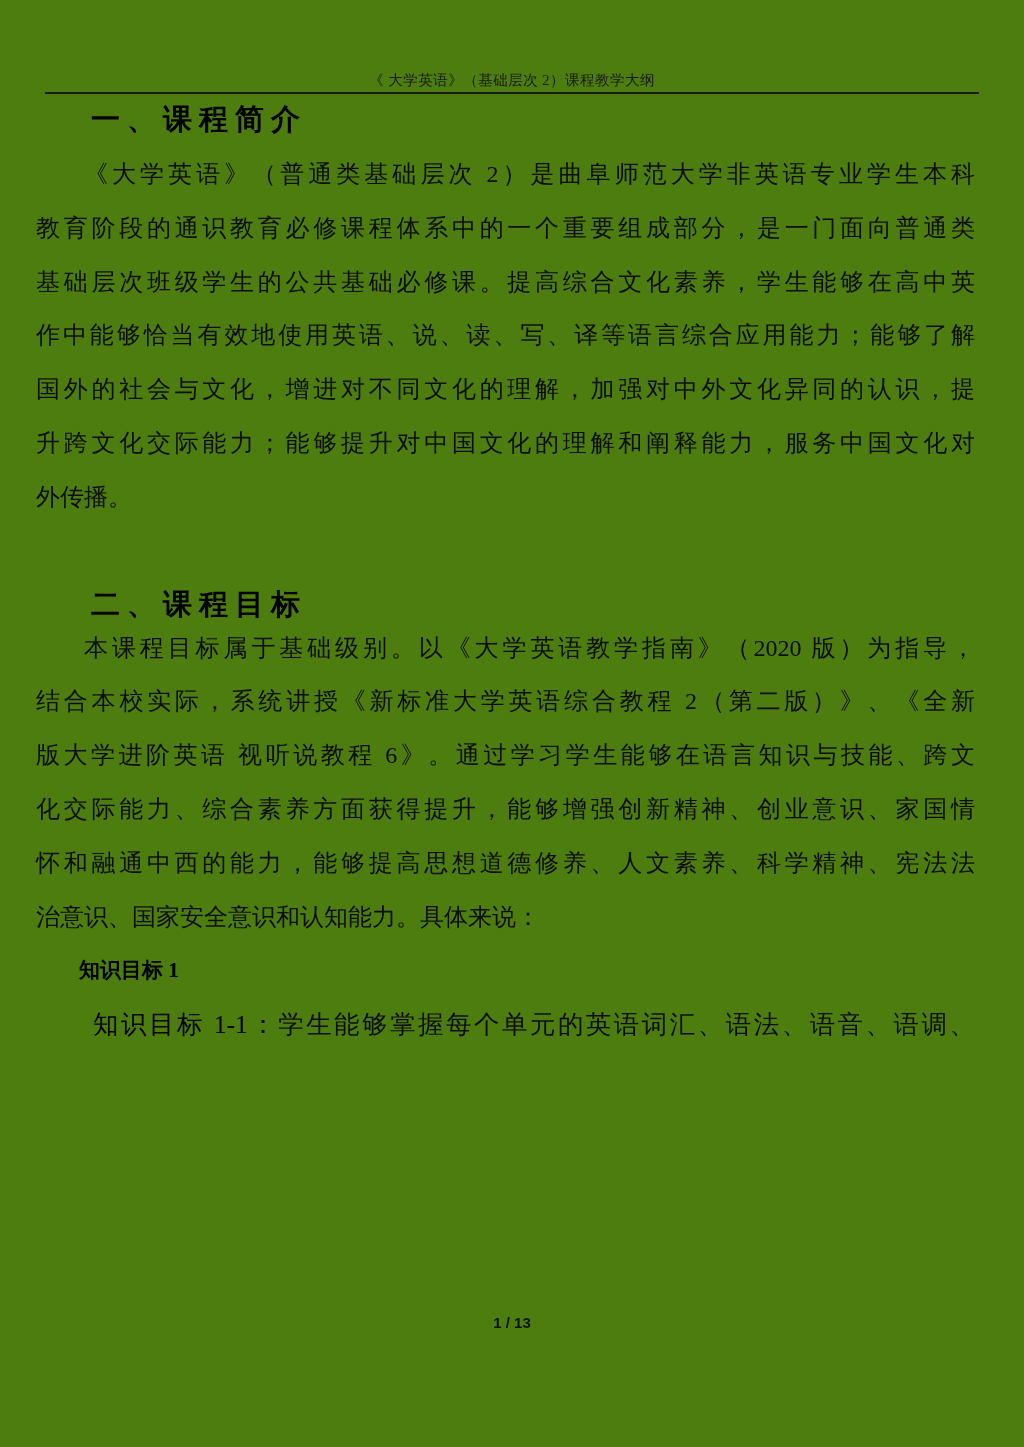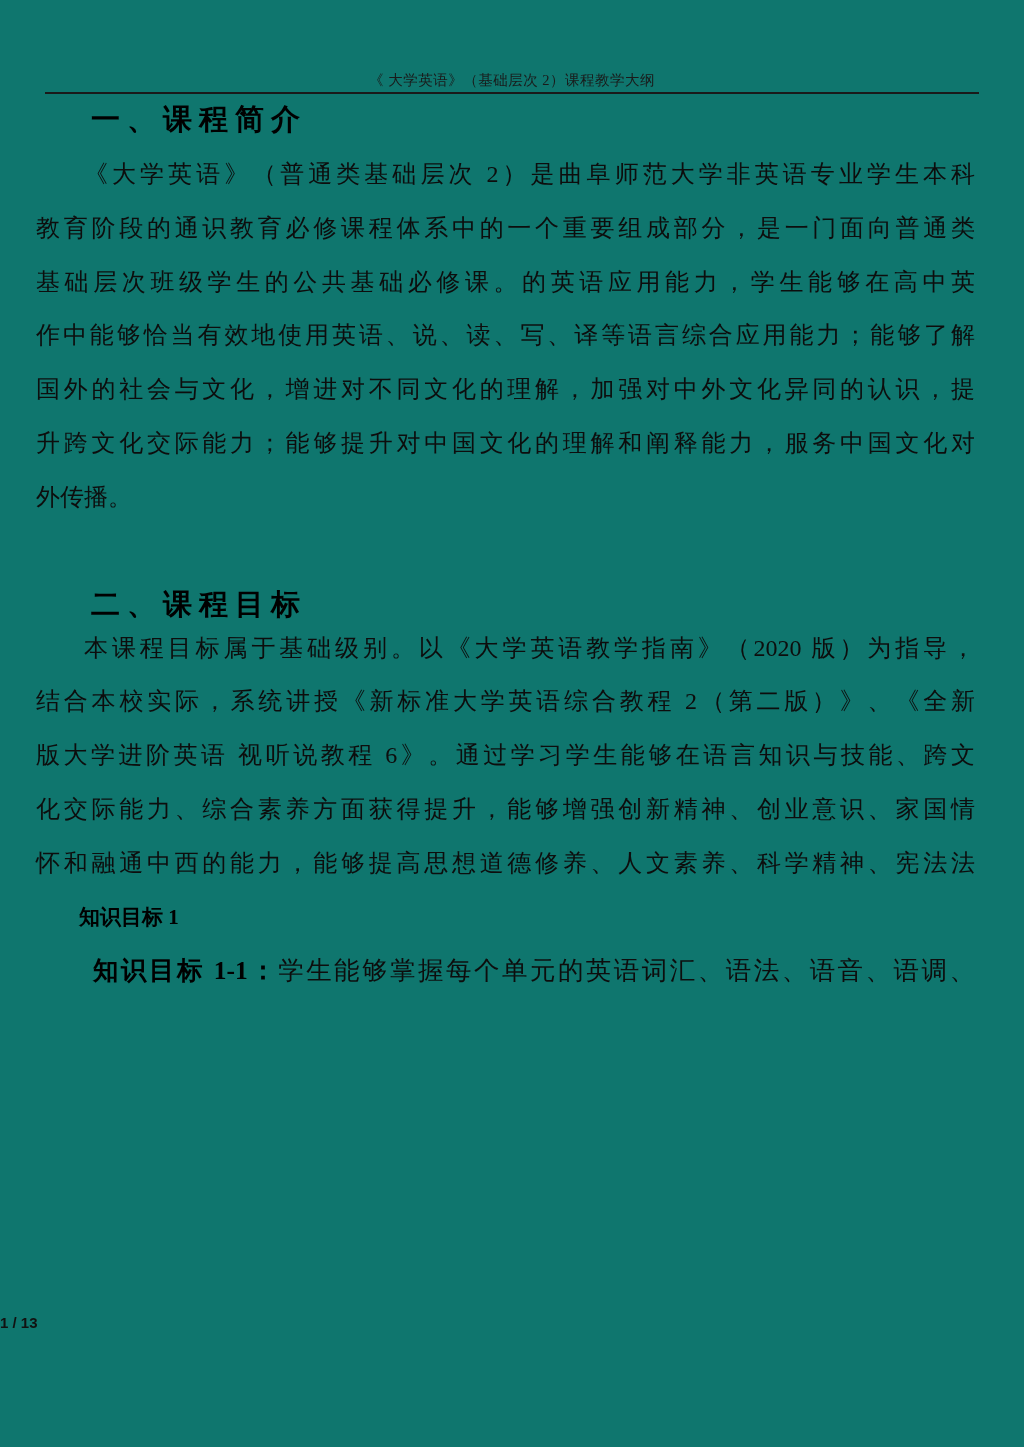--- a/index.html
+++ b/index.html
@@ -11,7 +11,7 @@
     position: relative;
     width: 1024px;
     height: 1447px;
-    background: #0f766e;
+    background: #4d7c0f;
     overflow: hidden;
     color: #0d0d0d;
   }

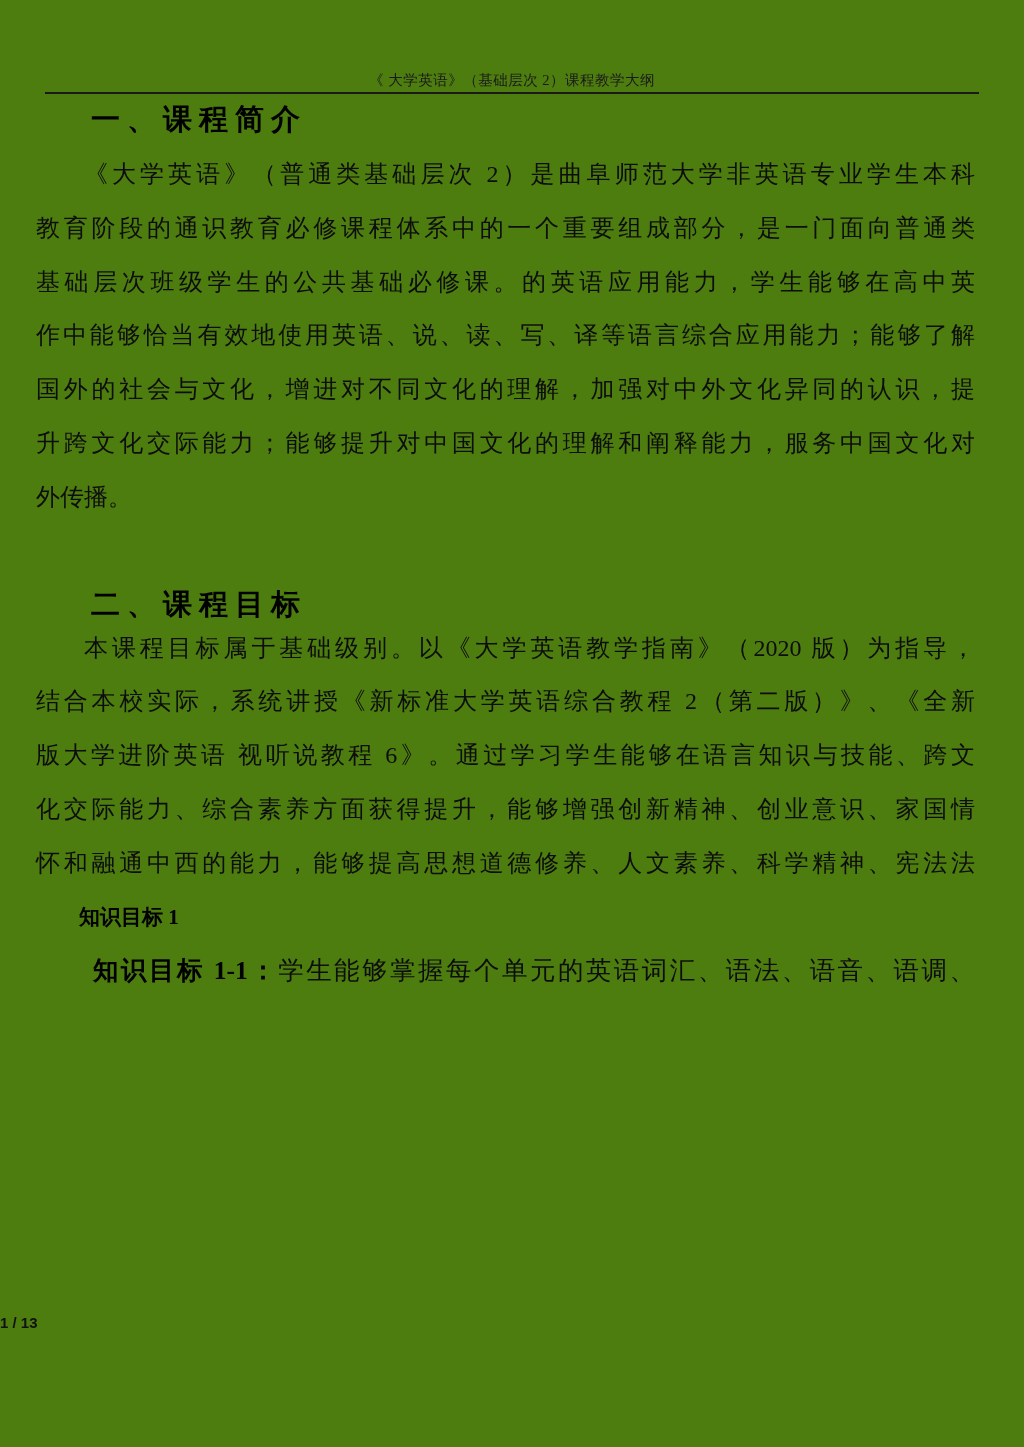--- a/index.html
+++ b/index.html
@@ -120,7 +120,7 @@
     <div class="para para-1">
       <div class="line first">《大学英语》（普通类基础层次 2）是曲阜师范大学非英语专业学生本科</div>
       <div class="line">教育阶段的通识教育必修课程体系中的一个重要组成部分，是一门面向普通类</div>
-      <div class="line">基础层次班级学生的公共基础必修课。的英语应用能力，学生能够在高中英</div>
+      <div class="line">基础层次班级学生的公共基础必修课。提高综合文化素养，学生能够在高中英</div>
       <div class="line">作中能够恰当有效地使用英语、说、读、写、译等语言综合应用能力；能够了解</div>
       <div class="line">国外的社会与文化，增进对不同文化的理解，加强对中外文化异同的认识，提</div>
       <div class="line">升跨文化交际能力；能够提升对中国文化的理解和阐释能力，服务中国文化对</div>

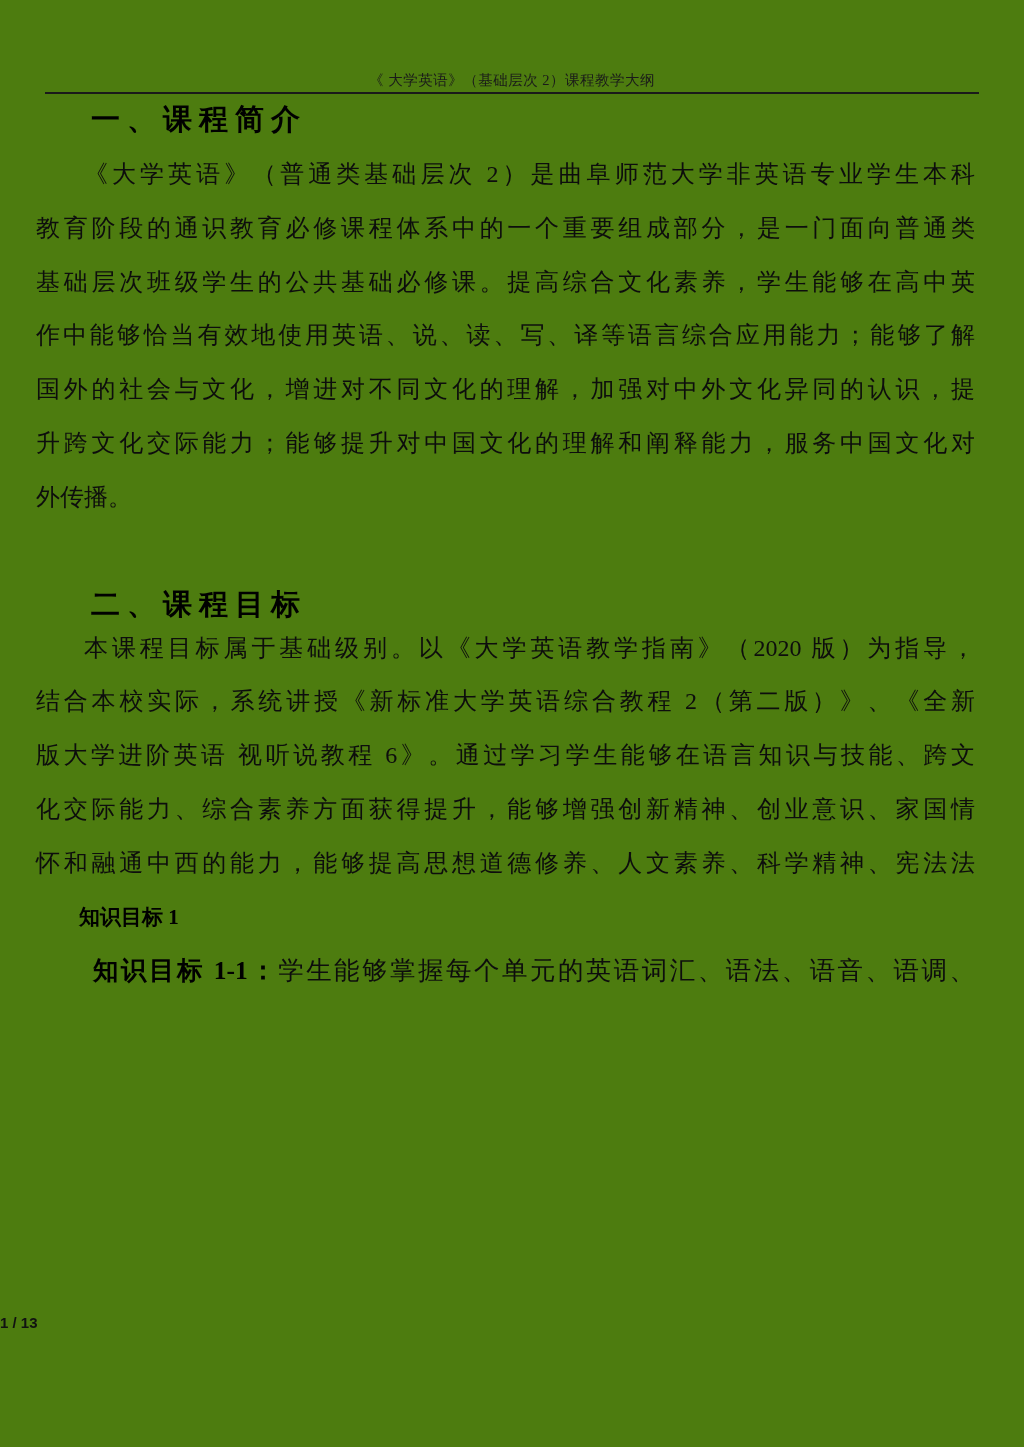--- a/index.html
+++ b/index.html
@@ -136,6 +136,7 @@
       <div class="line">版大学进阶英语 视听说教程 6》。通过学习学生能够在语言知识与技能、跨文</div>
       <div class="line">化交际能力、综合素养方面获得提升，能够增强创新精神、创业意识、家国情</div>
       <div class="line">怀和融通中西的能力，能够提高思想道德修养、人文素养、科学精神、宪法法</div>
+      <div class="line last">治意识、国家安全意识和认知能力。具体来说：</div>
     </div>
 
     <div class="objective-heading">知识目标 1</div>

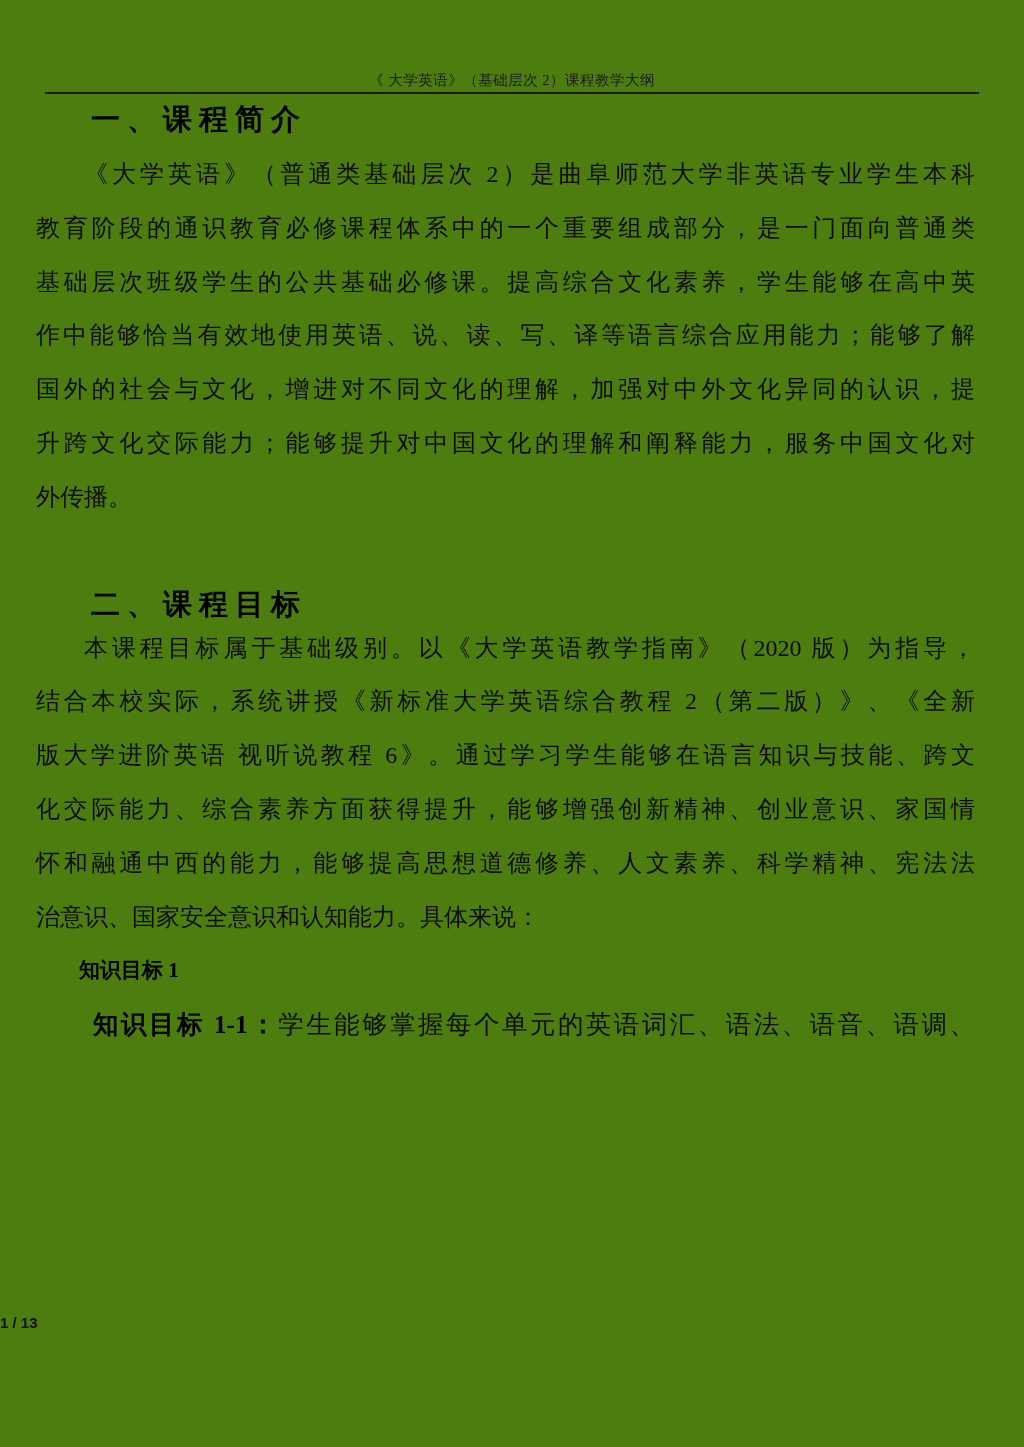--- a/index.html
+++ b/index.html
@@ -89,7 +89,7 @@
     color: #0d0d0d;
     white-space: nowrap;
   }
-  .objective-label { font-weight: 700; color: #000000; }
+  .objective-label { font-weight: 400; color: #000000; }
   
   .doc-footer {
     position: absolute;

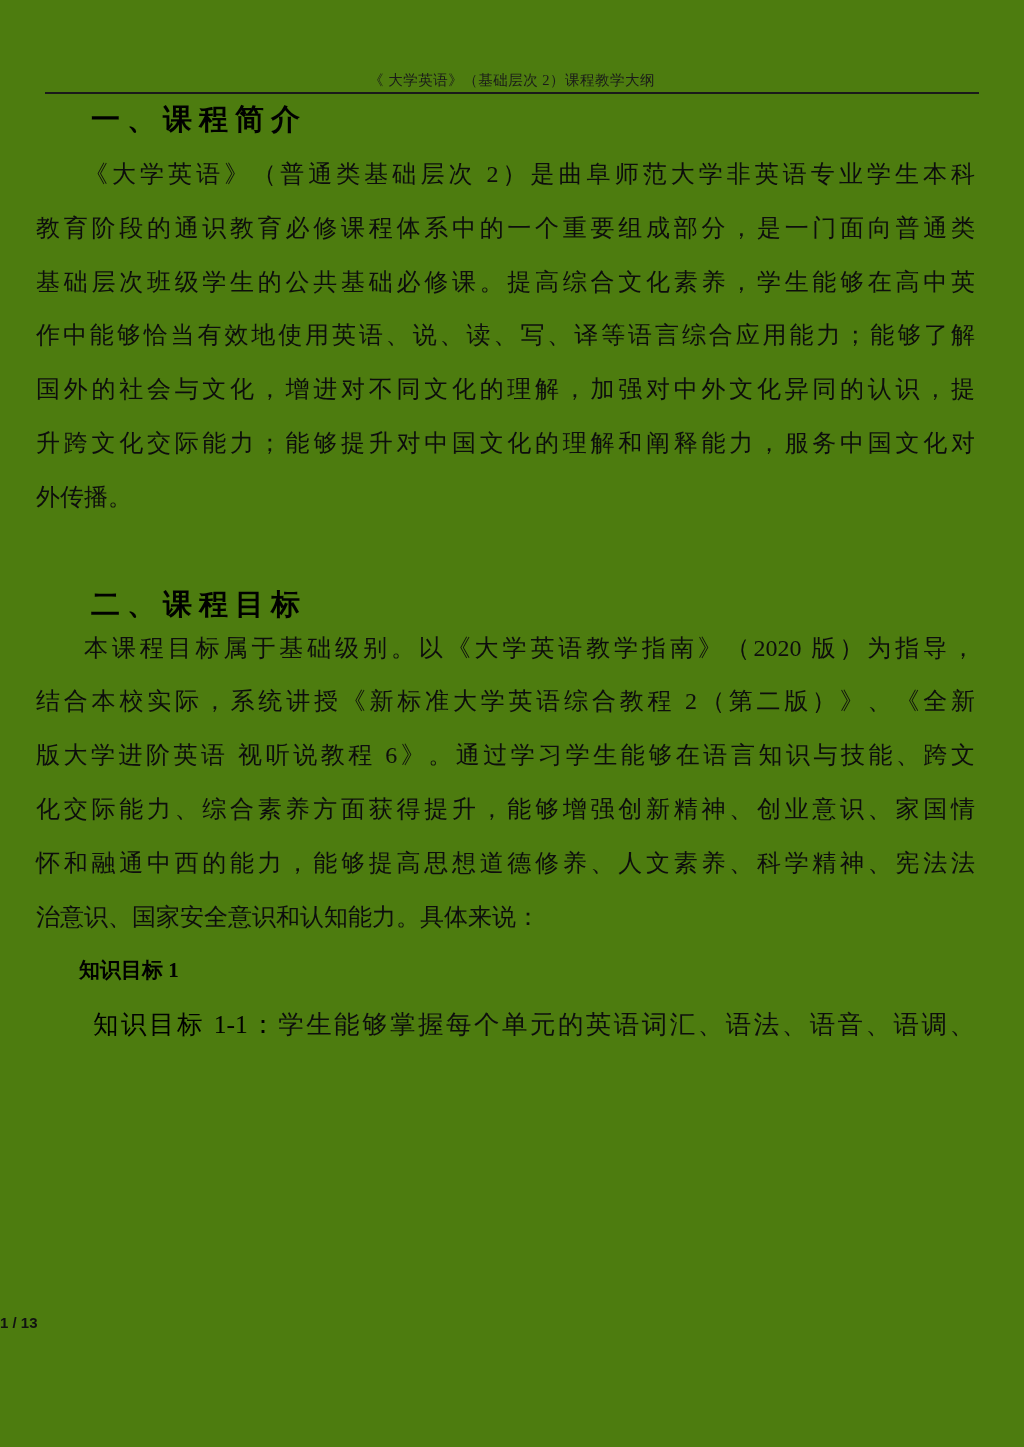--- a/index.html
+++ b/index.html
@@ -96,7 +96,7 @@
     left: 0;
     right: 0;
     top: 1314px;
-    text-align: left;
+    text-align: center;
     font-family: "Liberation Sans", "DejaVu Sans", sans-serif;
     font-weight: 600;
     font-size: 15px;

